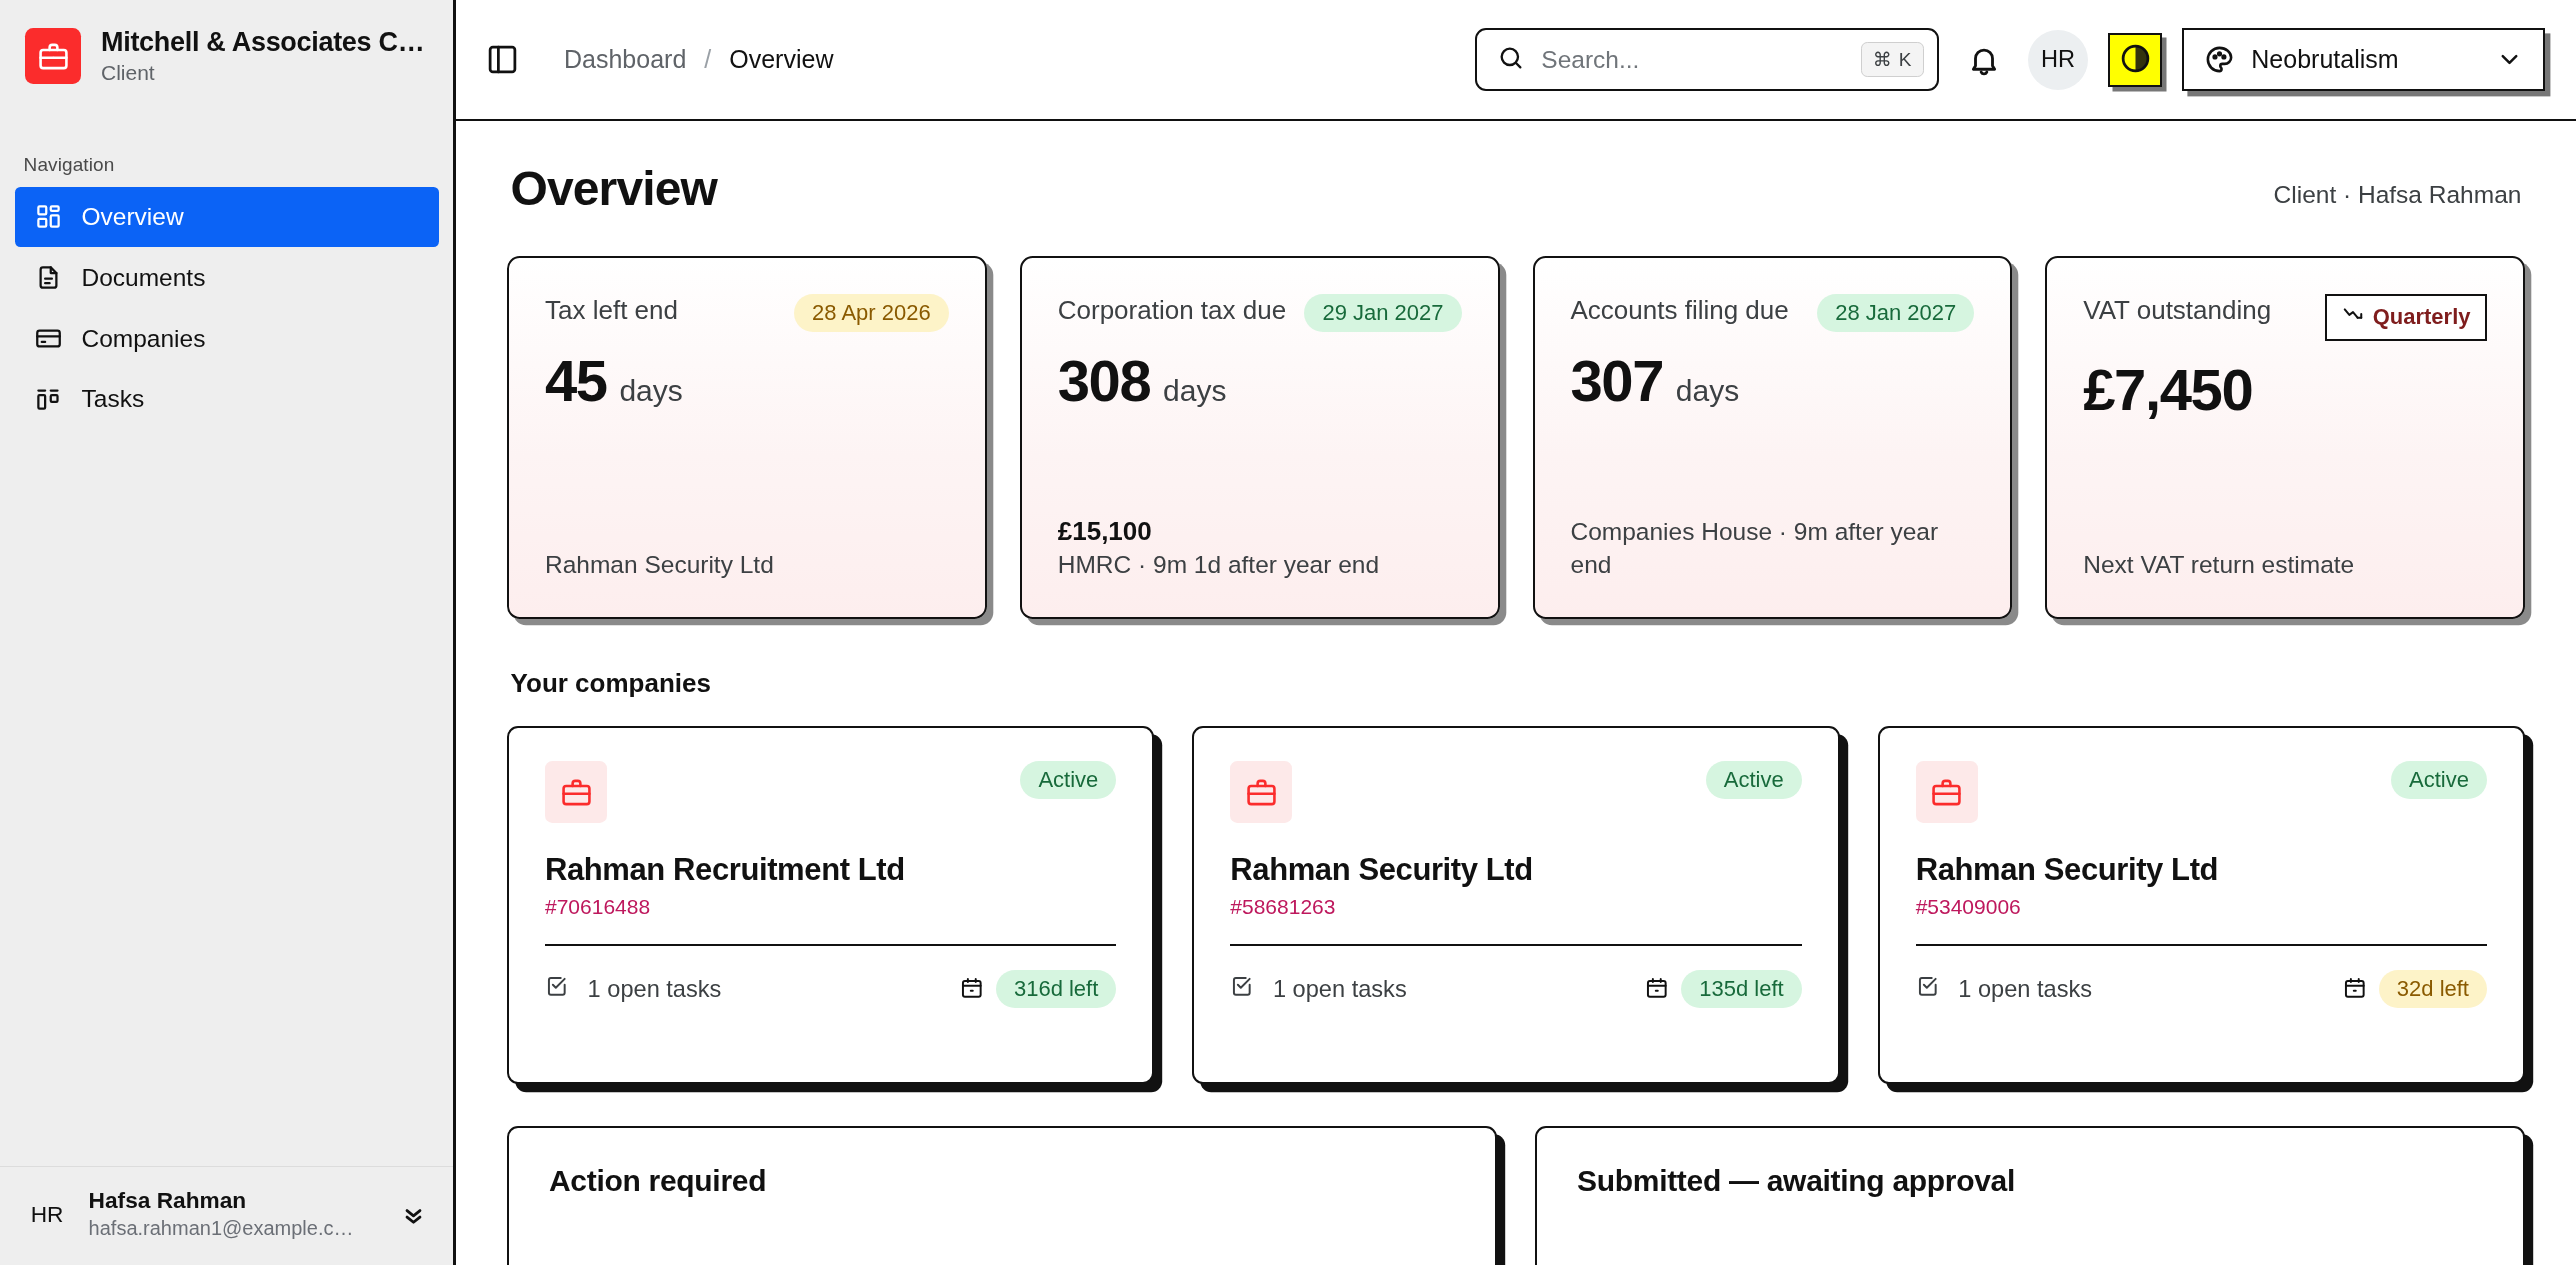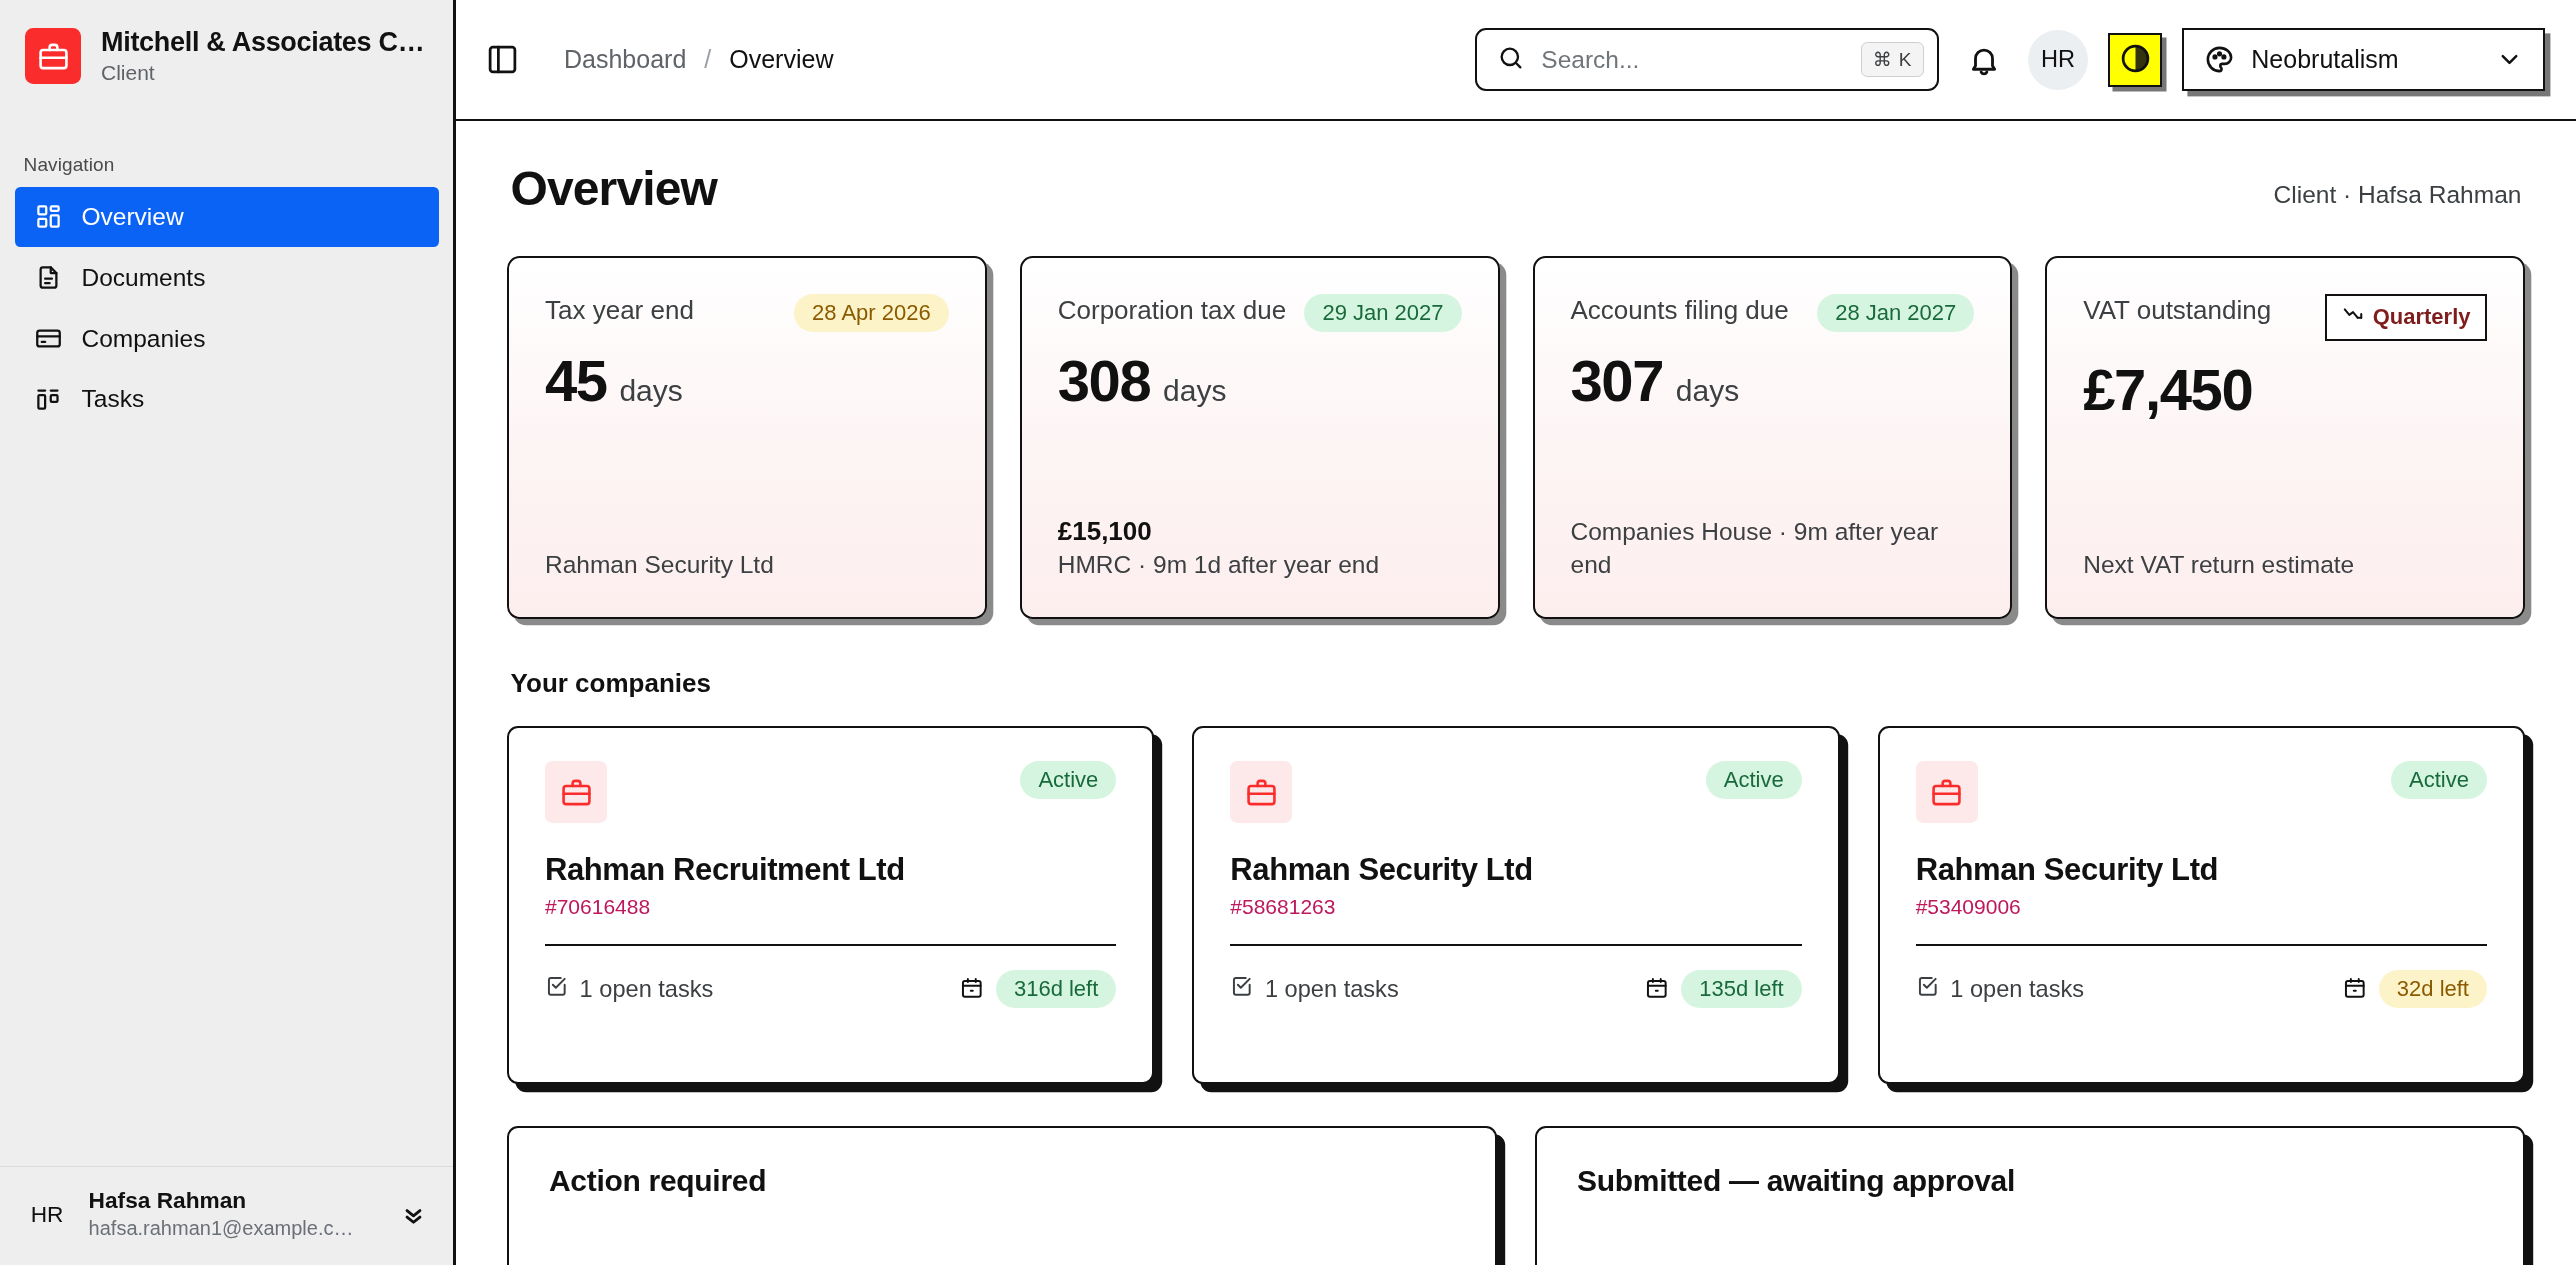--- a/index.html
+++ b/index.html
@@ -359,7 +359,7 @@
 
         <div class="kpi">
           <div class="kpi-top">
-            <div class="kpi-label">Tax year end</div>
+            <div class="kpi-label">Tax left end</div>
             <div class="pill pill-amber">28 Apr 2026</div>
           </div>
           <div class="kpi-value">

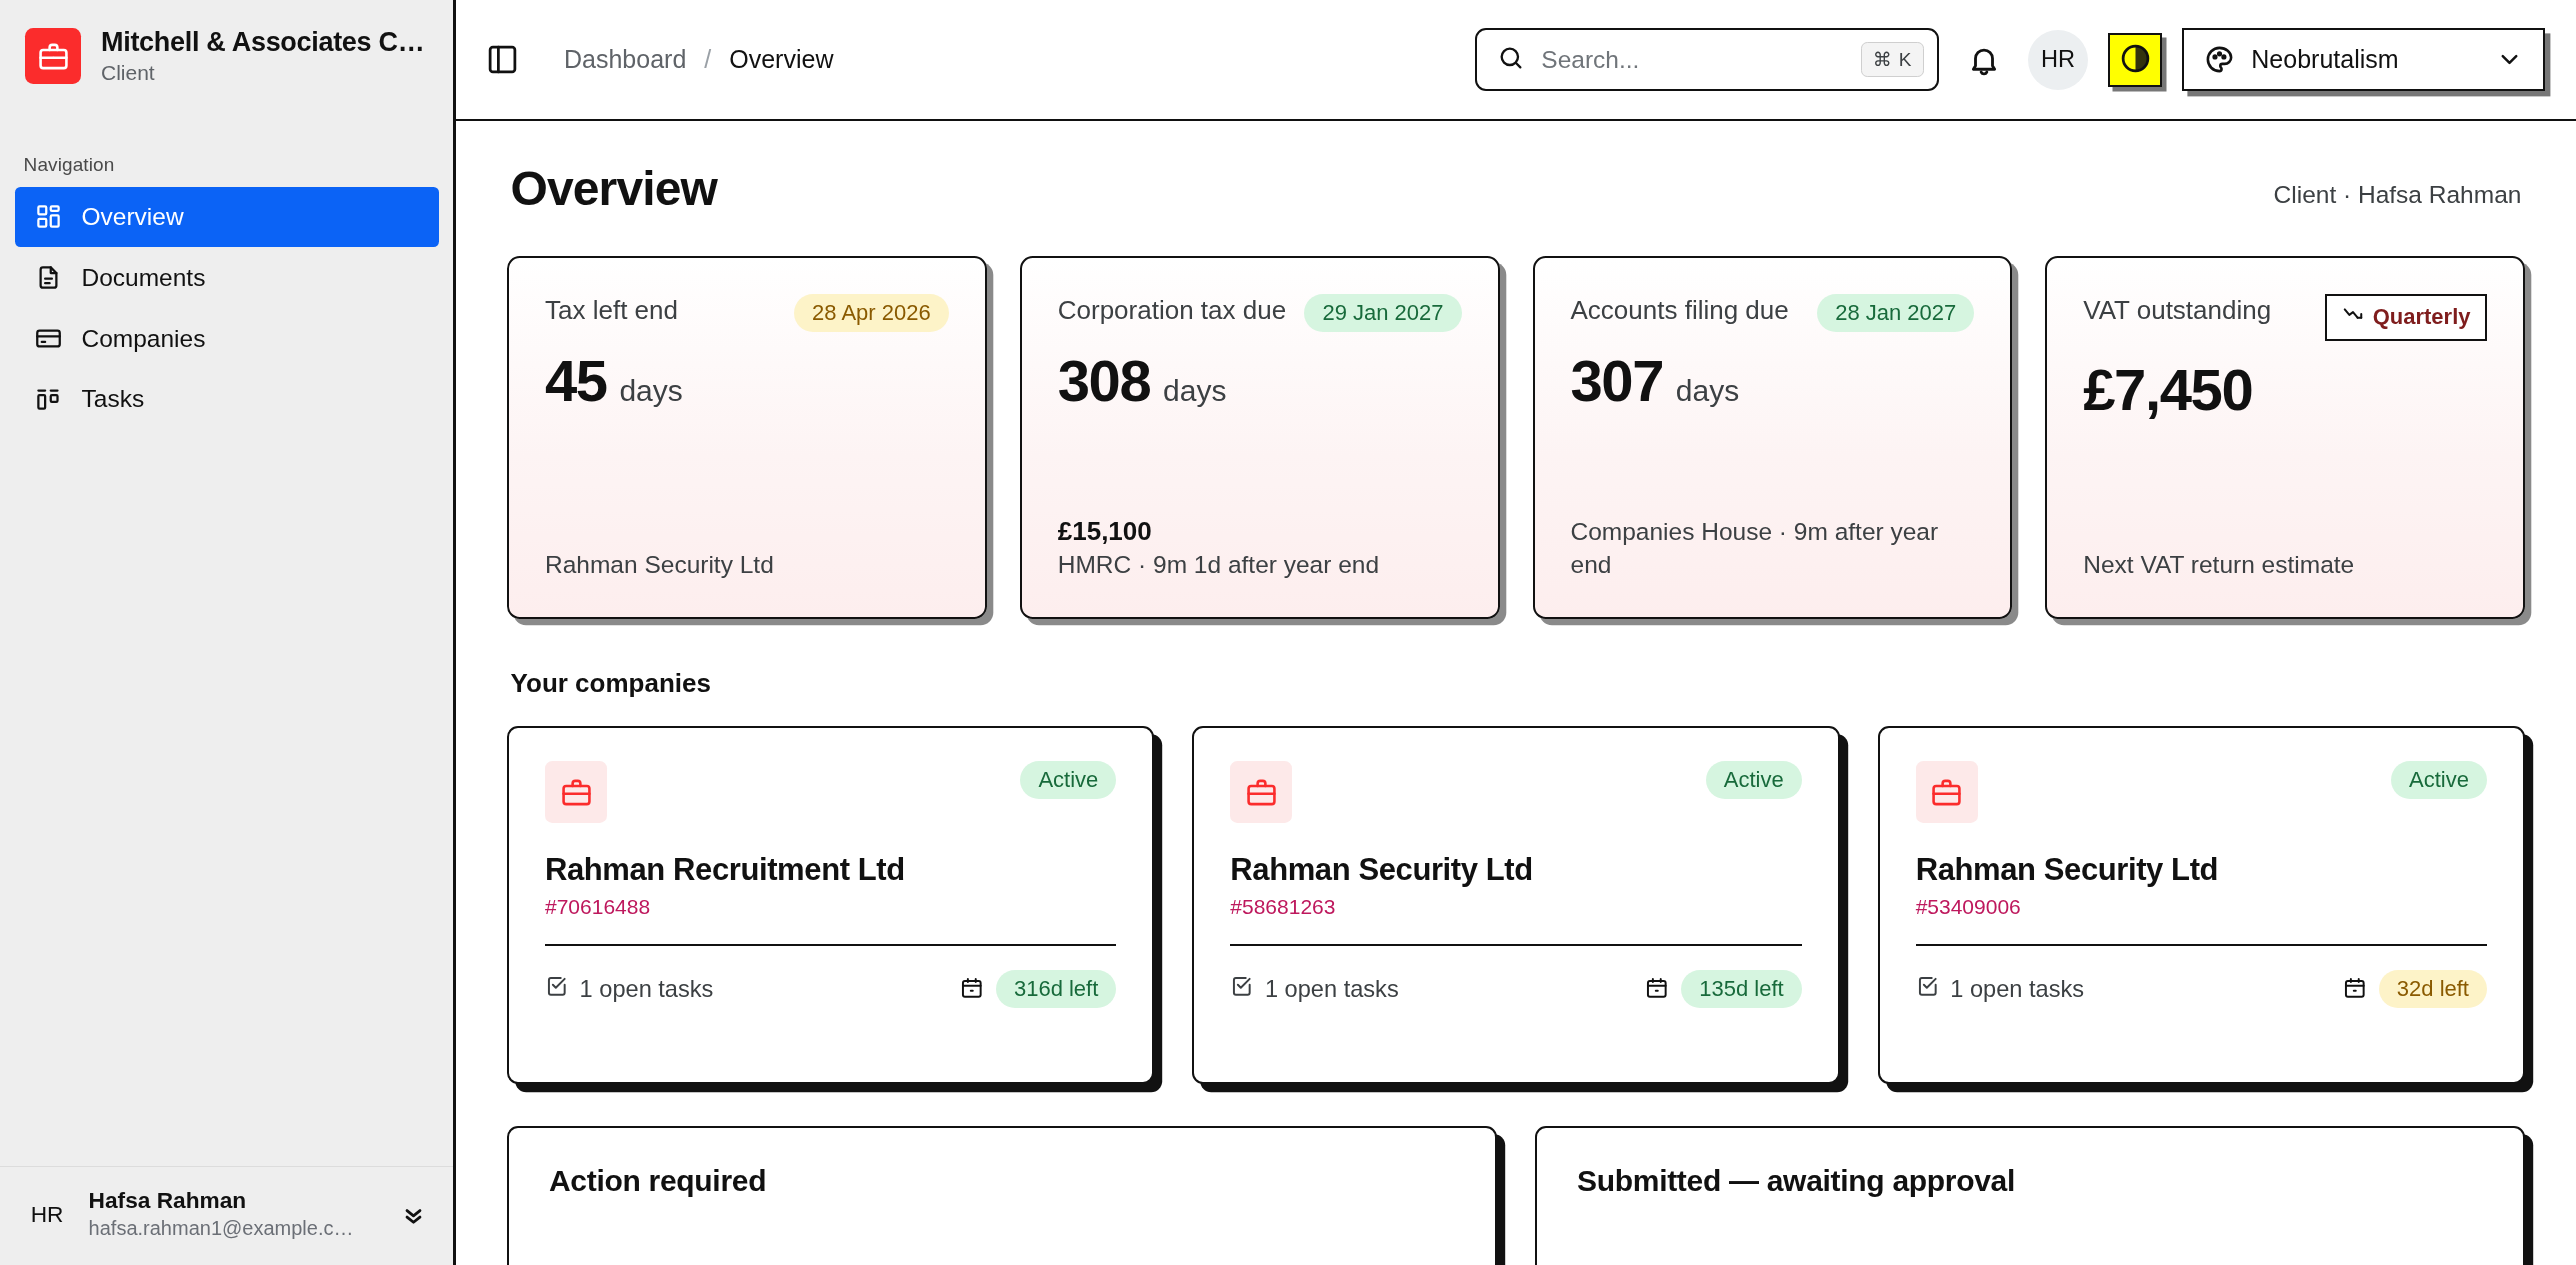--- a/index.html
+++ b/index.html
@@ -181,7 +181,7 @@
   .co-reg { font-size: 21px; color: #be185d; margin-top: 7.3px; }
   .co-hr { border: 0; border-top: 2.7px solid #111; margin: 25px 0 0 0; }
   .co-foot { display: flex; align-items: center; justify-content: space-between; padding: 23.6px 0 27px 0; }
-  .co-tasks { display: flex; align-items: center; gap: 11px; font-size: 23.6px; color: #3c4043; }
+  .co-tasks { display: flex; align-items: center; gap: 19px; font-size: 23.6px; color: #3c4043; }
   .co-tasks svg { width: 23.6px; height: 23.6px; }
   .co-due { display: flex; align-items: center; gap: 12.7px; }
   .co-due svg { width: 23.6px; height: 23.6px; }

